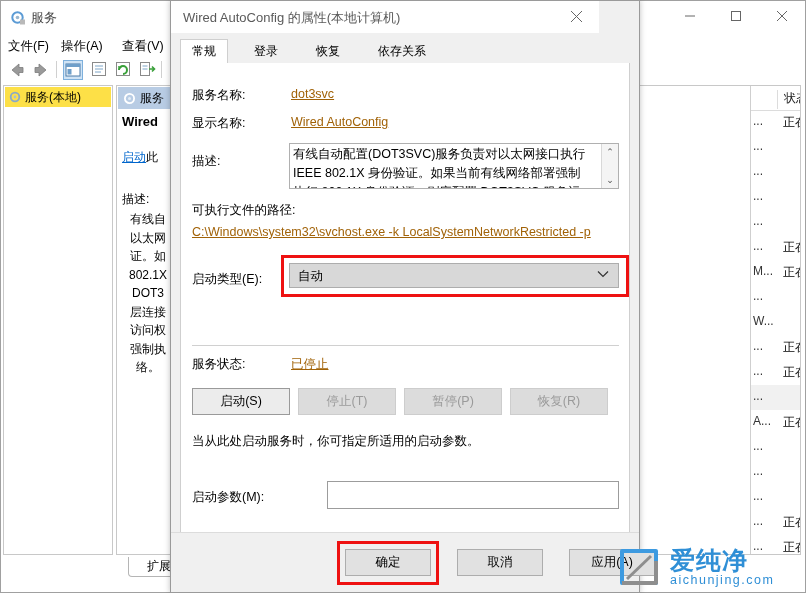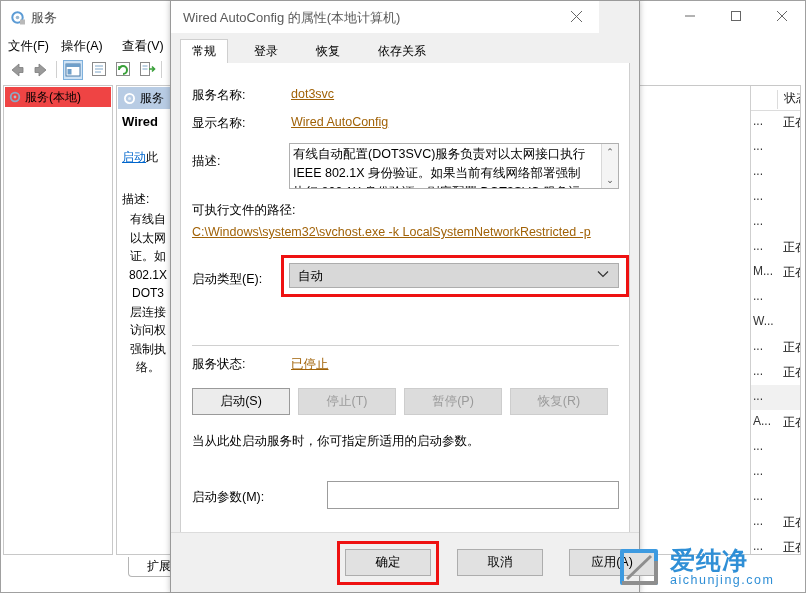--- a/index.html
+++ b/index.html
@@ -53,7 +53,7 @@
   }
   #tree-node{
     position:absolute;left:1px;top:1px;width:106px;height:20px;
-    background:#ef4444;display:flex;align-items:center;padding-left:3px;
+    background:#fde047;display:flex;align-items:center;padding-left:3px;
     box-sizing:border-box;font-size:12px;
   }
   #tree-node .gico{width:14px;height:14px;margin-right:3px;}

